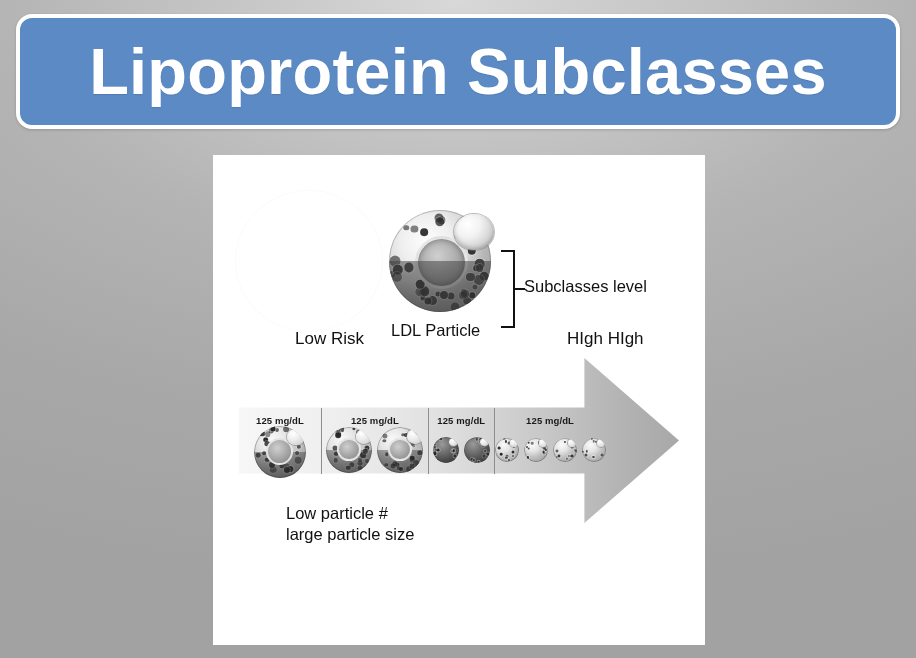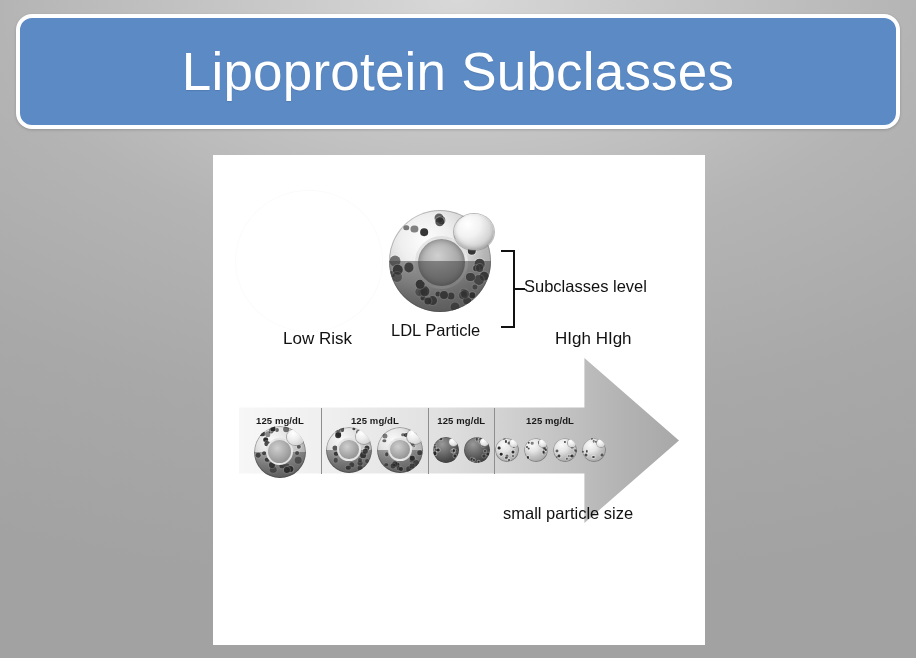--- a/index.html
+++ b/index.html
@@ -31,8 +31,8 @@
   }
   .title-text {
     color:#ffffff;
-    font-size:53px;
-    font-weight:400;
+    font-size:65px;
+    font-weight:700;
     letter-spacing:0.2px;
     line-height:1;
     white-space:nowrap;

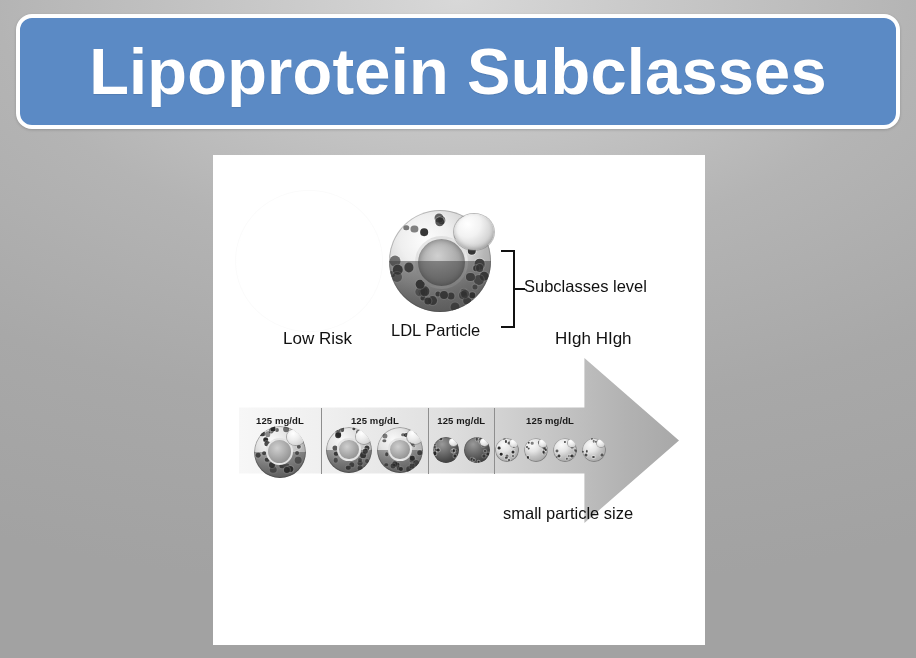--- a/index.html
+++ b/index.html
@@ -224,6 +224,7 @@
     font-size:17px;
     color:#111;
     white-space:nowrap;
+    margin-left:12px;
   }
   .risk-low  { left:70px;  top:174px; }
   .risk-high { left:342px; top:174px; }

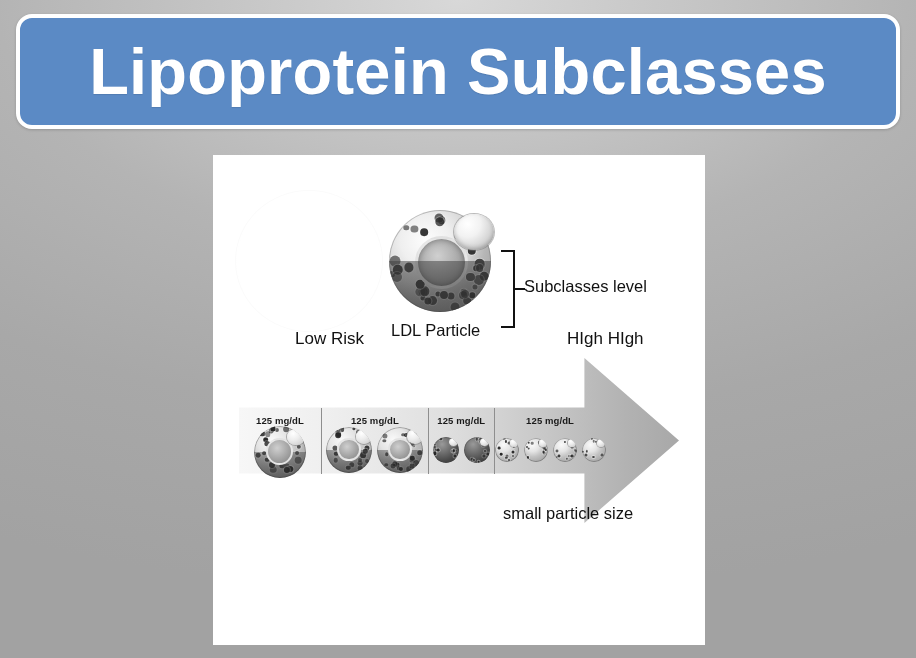--- a/index.html
+++ b/index.html
@@ -517,6 +517,10 @@
     <div class="risk-label risk-low">Low Risk</div>
     <div class="risk-label risk-high">HIgh HIgh</div>
 
+    <div class="caption cap-low">
+      <div>Low particle #</div>
+      <div>large particle size</div>
+    </div>
 
     <div class="caption cap-high">
       <div>small particle size</div>

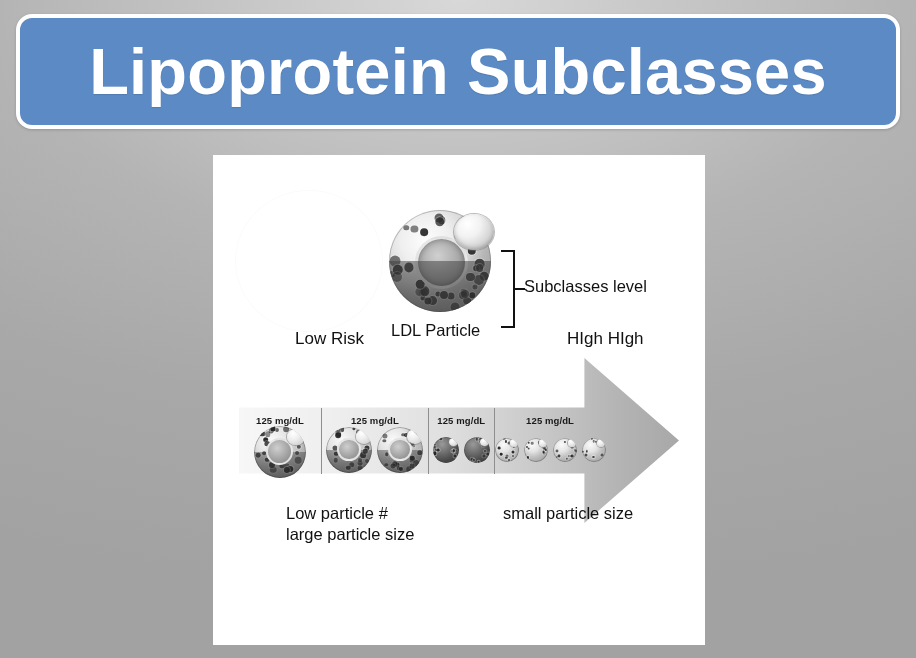--- a/index.html
+++ b/index.html
@@ -523,7 +523,6 @@
     </div>
 
     <div class="caption cap-high">
-      <div>small particle size</div>
     </div>
 
   </div>

